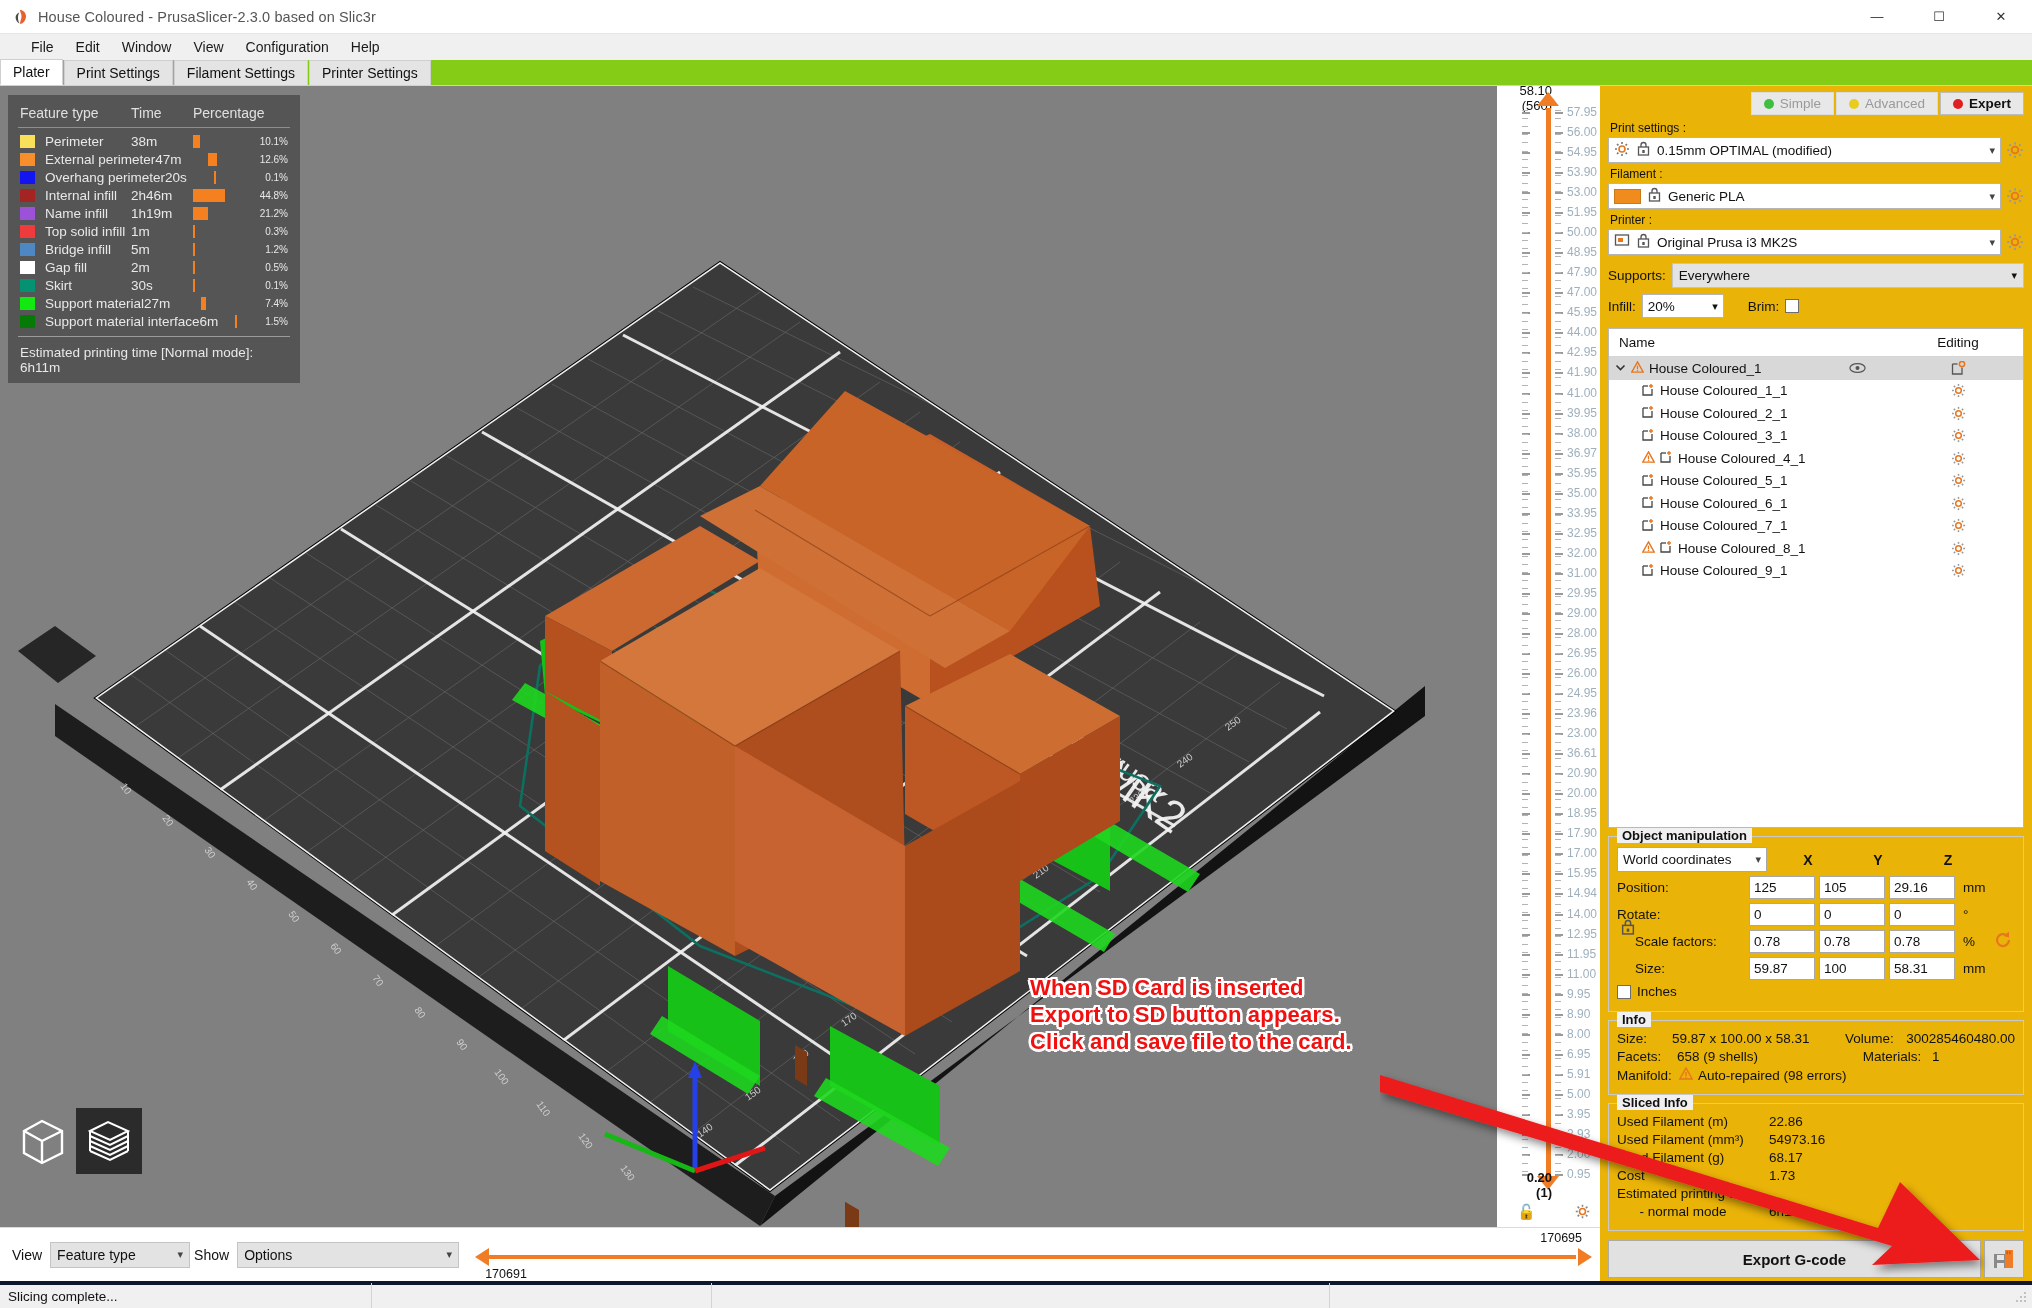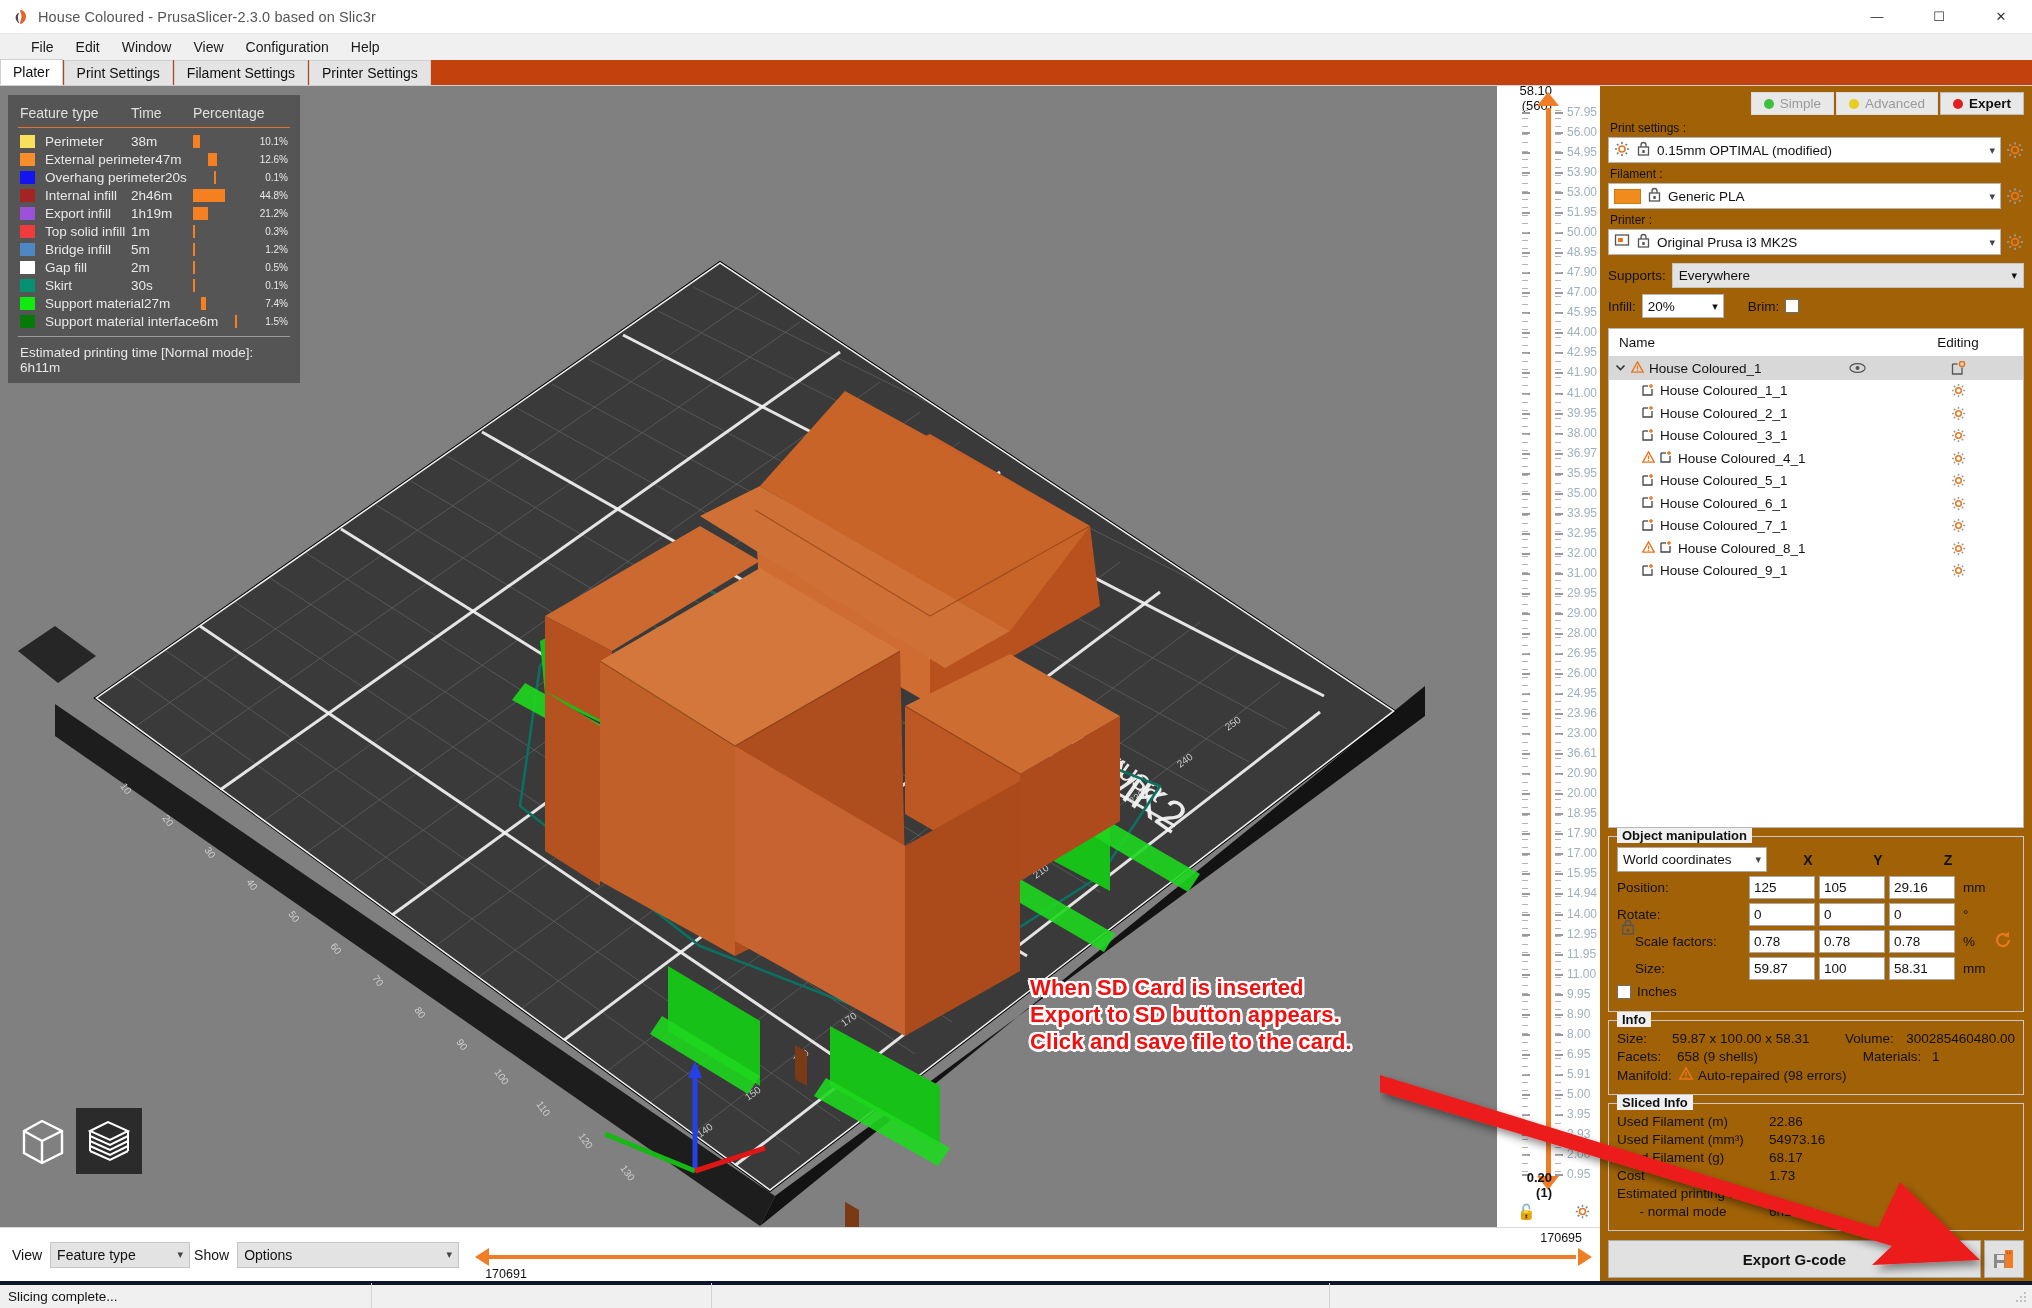--- a/index.html
+++ b/index.html
@@ -35,7 +35,7 @@
   
   .tabstrip {
     position:absolute; left:0; top:60px; width:2032px; height:26px;
-    background:#c2410c; display:flex; align-items:flex-end;
+    background:#84cc16; display:flex; align-items:flex-end;
     border-bottom:1px solid #d0d0d0;
   }
   .tab {

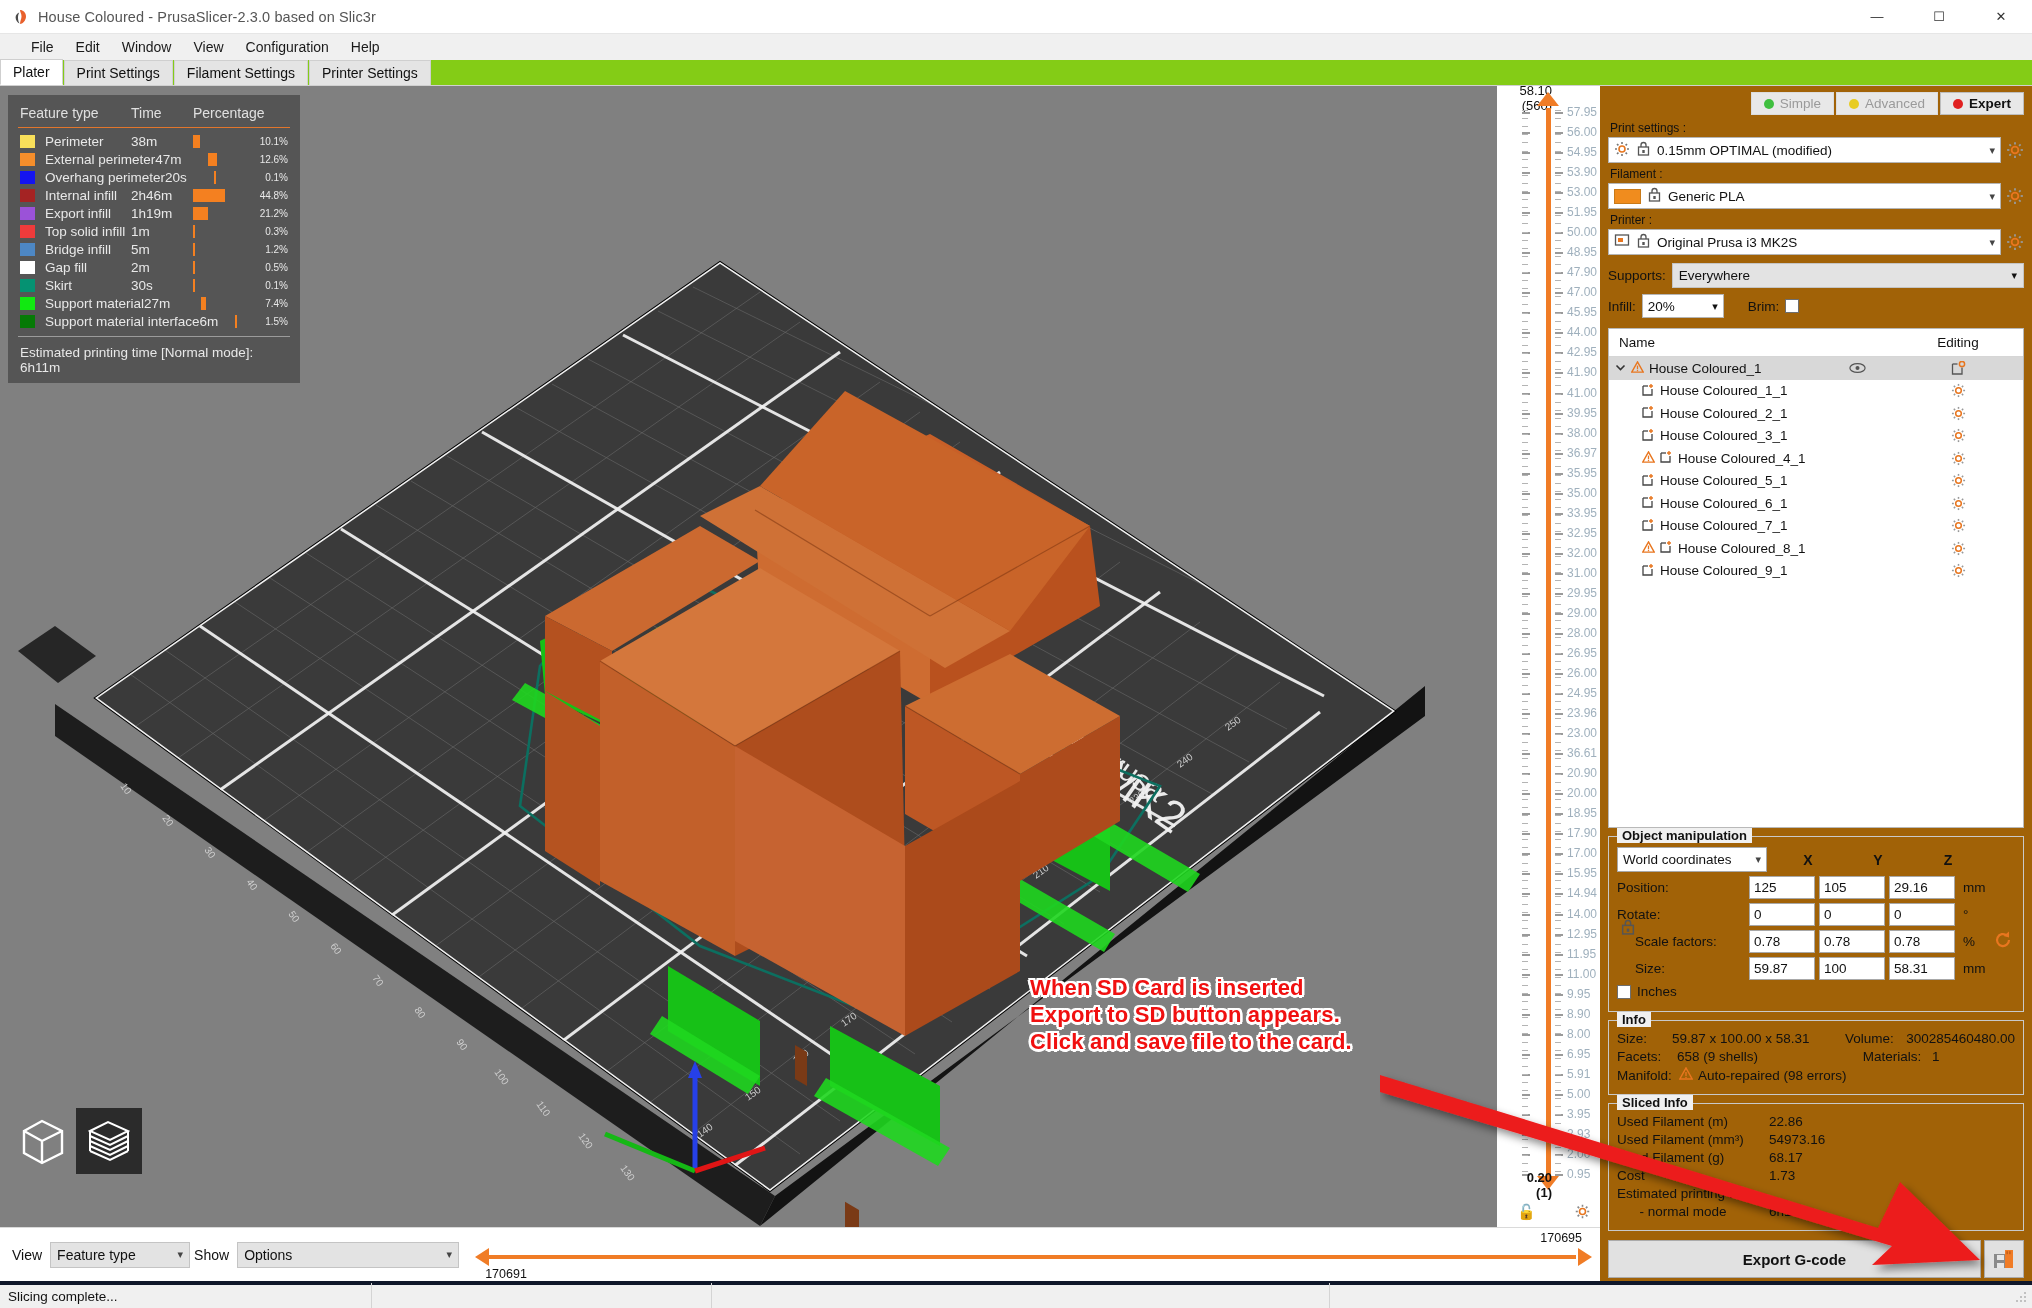--- a/index.html
+++ b/index.html
@@ -137,7 +137,7 @@
   
   .rpanel {
     position:absolute; left:1600px; top:86px; width:432px; height:1195px;
-    background:#a16207; padding:6px 8px 0 8px; font-size:13.5px; color:#111;
+    background:#eab308; padding:6px 8px 0 8px; font-size:13.5px; color:#111;
   }
   .modebar { display:flex; justify-content:flex-end; gap:2px; margin-bottom:6px; }
   .modebtn {

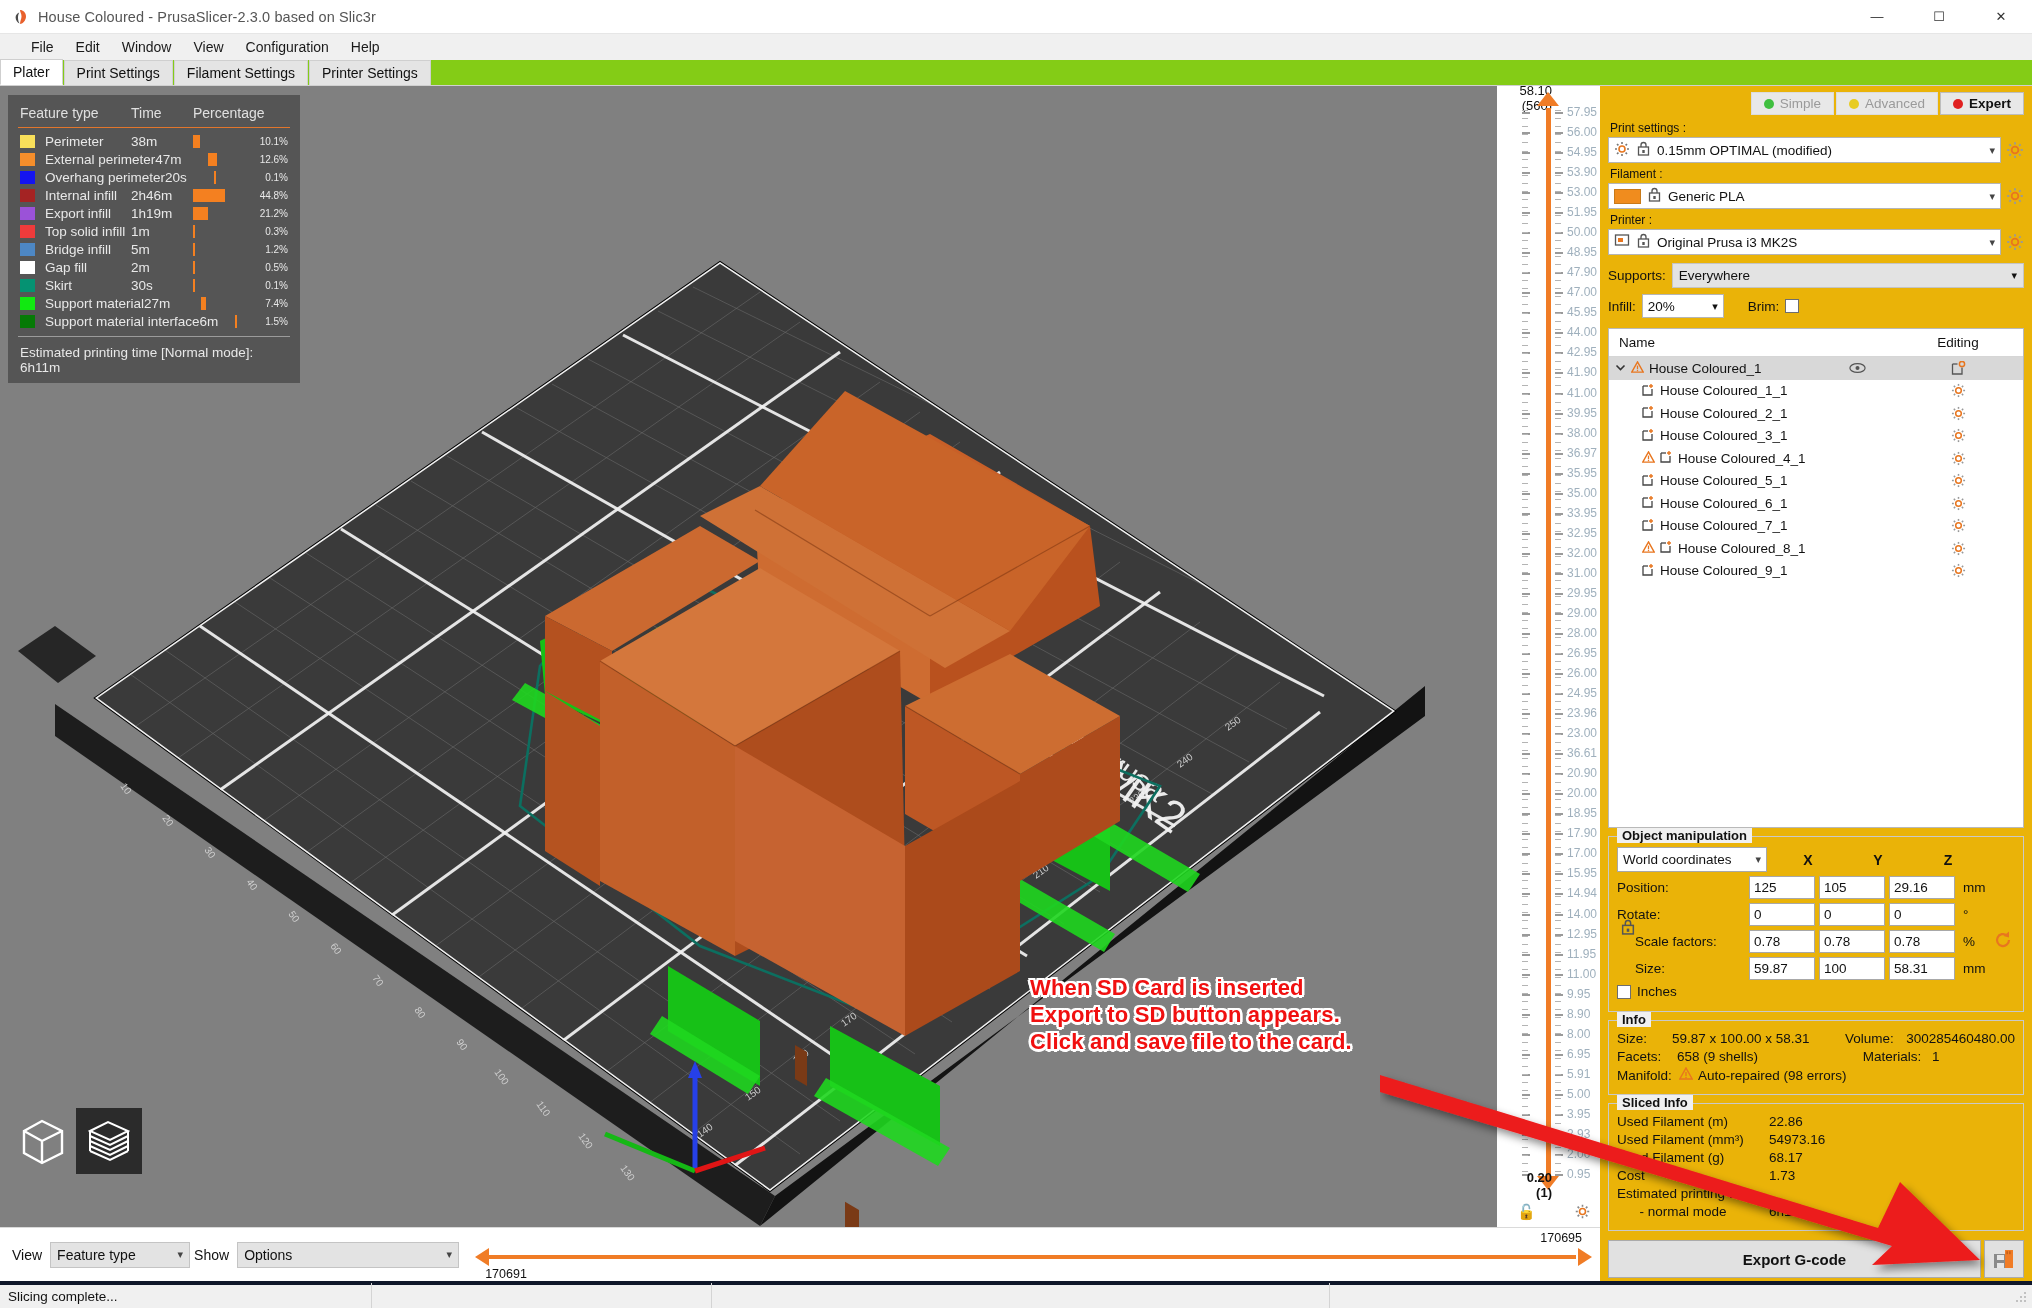--- a/index.html
+++ b/index.html
@@ -471,7 +471,7 @@
           </div>
           <div class="lrow">
             <span class="lsw" style="background: rgb(155, 82, 216);"></span>
-            <span class="lname">Export infill</span>
+            <span class="lname">Name infill</span>
             <span class="ltime">1h19m</span>
             <span class="lbarcell">
               <span class="lbar" style="width: 15.1429px;"></span>

